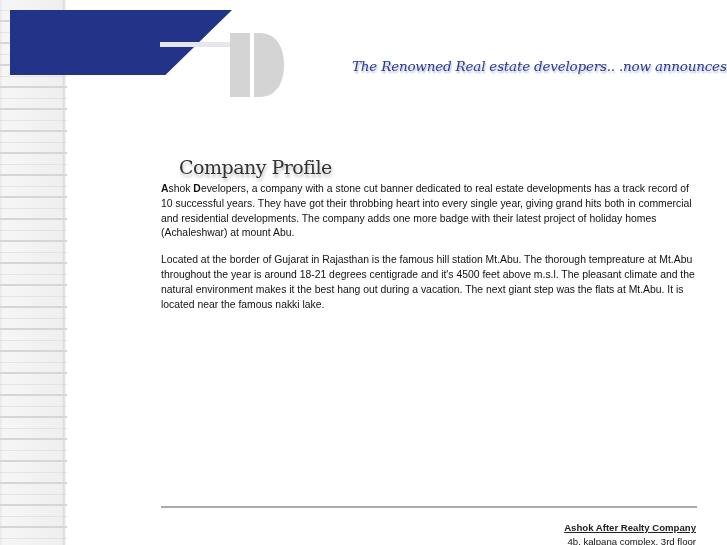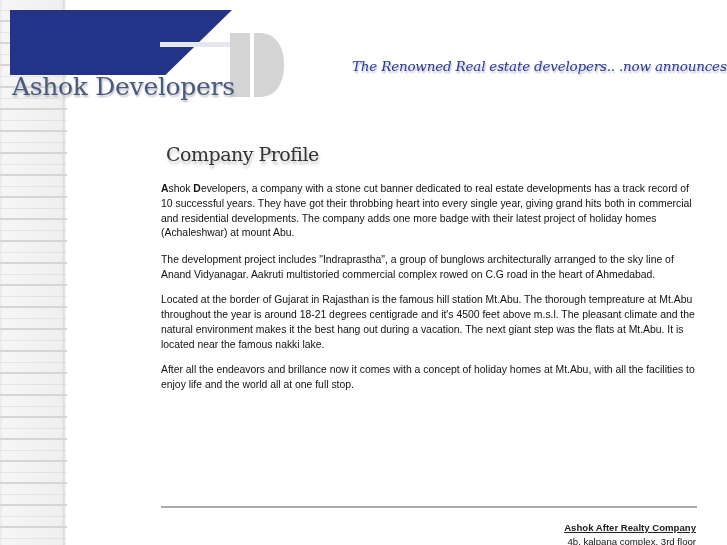--- a/index.html
+++ b/index.html
@@ -85,7 +85,6 @@
     <path d="M0 0 H20 V64 H0 Z" fill="#d4d4d4"></path>
     <path d="M24 0 H30 C46 0 54 14 54 32 C54 50 46 64 30 64 H24 Z" fill="#d4d4d4"></path>
   </svg>
-  <div class="logo-name">Ashok Developers</div>
 </div>
 
 <div class="tagline">The Renowned Real estate developers.. .now announces . . !</div>

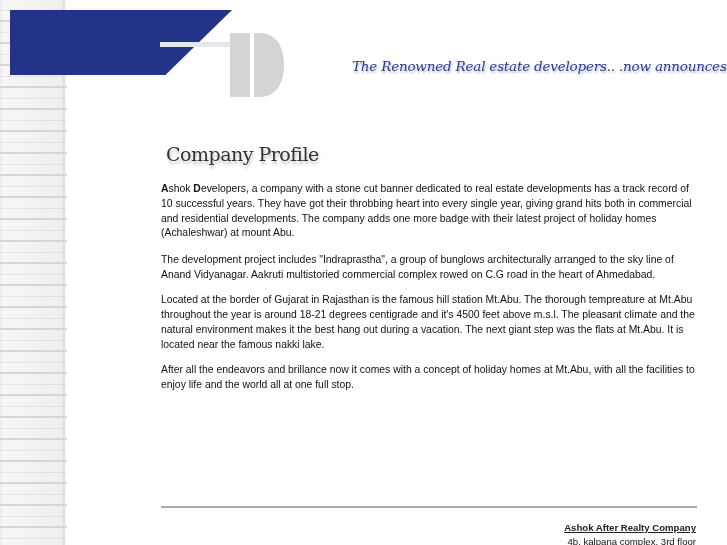--- a/index.html
+++ b/index.html
@@ -89,7 +89,7 @@
 
 <div class="tagline">The Renowned Real estate developers.. .now announces . . !</div>
 
-<h1 class="page-title" style="margin:1px;font-weight:normal;">Company Profile</h1>
+<h1 class="page-title" style="margin:14px;font-weight:normal;">Company Profile</h1>
 
 <div class="content">
   <p><b>A</b><span>shok </span><b>D</b><span>evelopers, a company with a stone cut banner dedicated to real estate developments has a track record of 10 successful years. They have got their throbbing heart into every single year, giving grand hits both in commercial and residential developments. The company adds one more badge with their latest project of holiday homes (Achaleshwar) at mount Abu.</span></p>

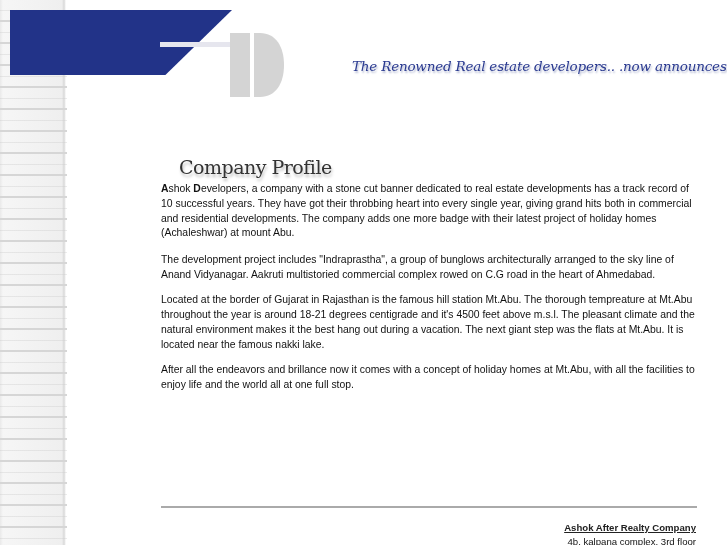--- a/index.html
+++ b/index.html
@@ -93,7 +93,6 @@
 
 <div class="content">
   <p><b>A</b><span>shok </span><b>D</b><span>evelopers, a company with a stone cut banner dedicated to real estate developments has a track record of 10 successful years. They have got their throbbing heart into every single year, giving grand hits both in commercial and residential developments. The company adds one more badge with their latest project of holiday homes (Achaleshwar) at mount Abu.</span></p>
-  <p>The development project includes "Indraprastha", a group of bunglows architecturally arranged to the sky line of Anand Vidyanagar. Aakruti multistoried commercial complex rowed on C.G road in the heart of Ahmedabad.</p>
   <p>Located at the border of Gujarat in Rajasthan is the famous hill station Mt.Abu. The thorough tempreature at Mt.Abu throughout the year is around 18-21 degrees centigrade and it's 4500 feet above m.s.l. The pleasant climate and the natural environment makes it the best hang out during a vacation. The next giant step was the flats at Mt.Abu. It is located near the famous nakki lake.</p>
   <p>After all the endeavors and brillance now it comes with a concept of holiday homes at Mt.Abu, with all the facilities to enjoy life and the world all at one full stop.</p>
 </div>

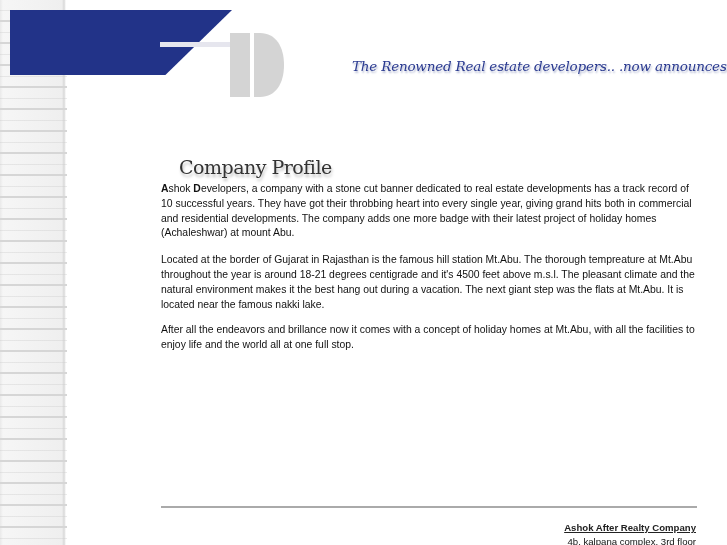--- a/index.html
+++ b/index.html
@@ -94,7 +94,6 @@
 <div class="content">
   <p><b>A</b><span>shok </span><b>D</b><span>evelopers, a company with a stone cut banner dedicated to real estate developments has a track record of 10 successful years. They have got their throbbing heart into every single year, giving grand hits both in commercial and residential developments. The company adds one more badge with their latest project of holiday homes (Achaleshwar) at mount Abu.</span></p>
   <p>Located at the border of Gujarat in Rajasthan is the famous hill station Mt.Abu. The thorough tempreature at Mt.Abu throughout the year is around 18-21 degrees centigrade and it's 4500 feet above m.s.l. The pleasant climate and the natural environment makes it the best hang out during a vacation. The next giant step was the flats at Mt.Abu. It is located near the famous nakki lake.</p>
-  <p>After all the endeavors and brillance now it comes with a concept of holiday homes at Mt.Abu, with all the facilities to enjoy life and the world all at one full stop.</p>
 </div>
 
 <div class="divider"></div>

